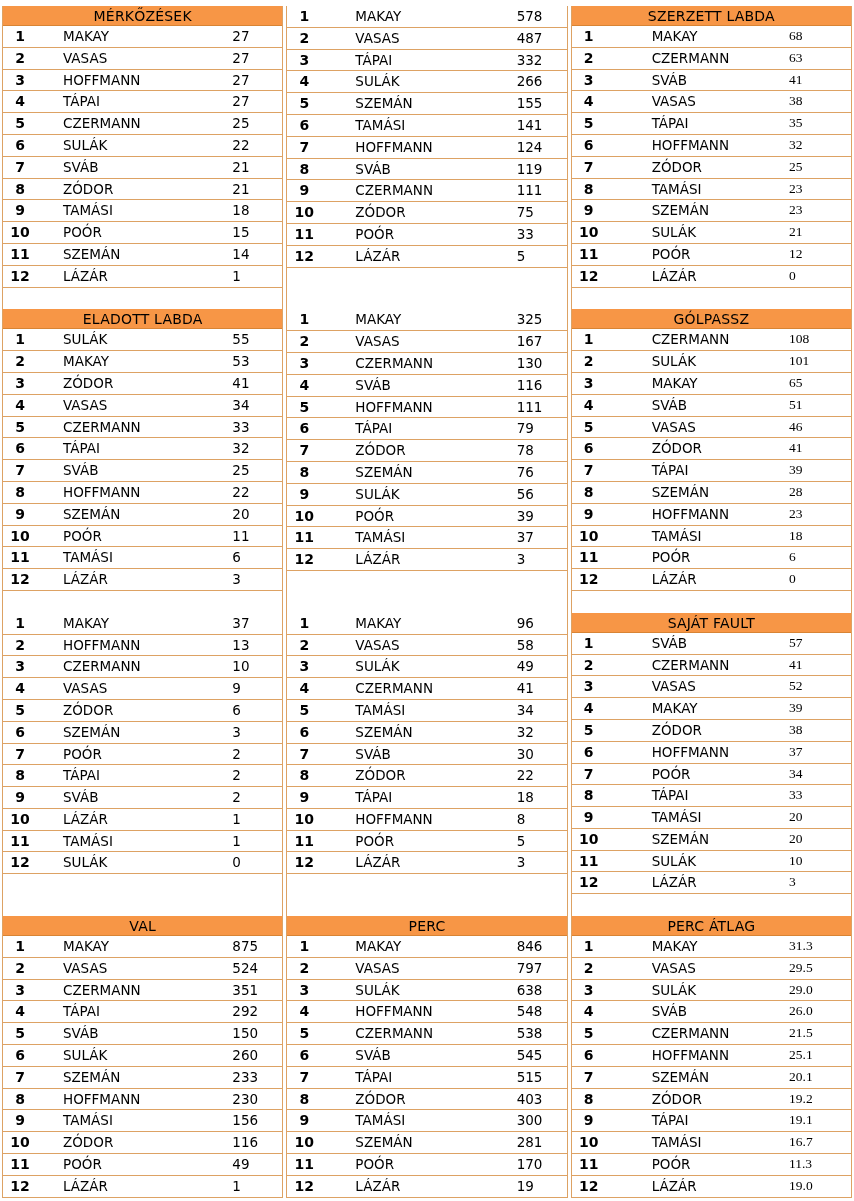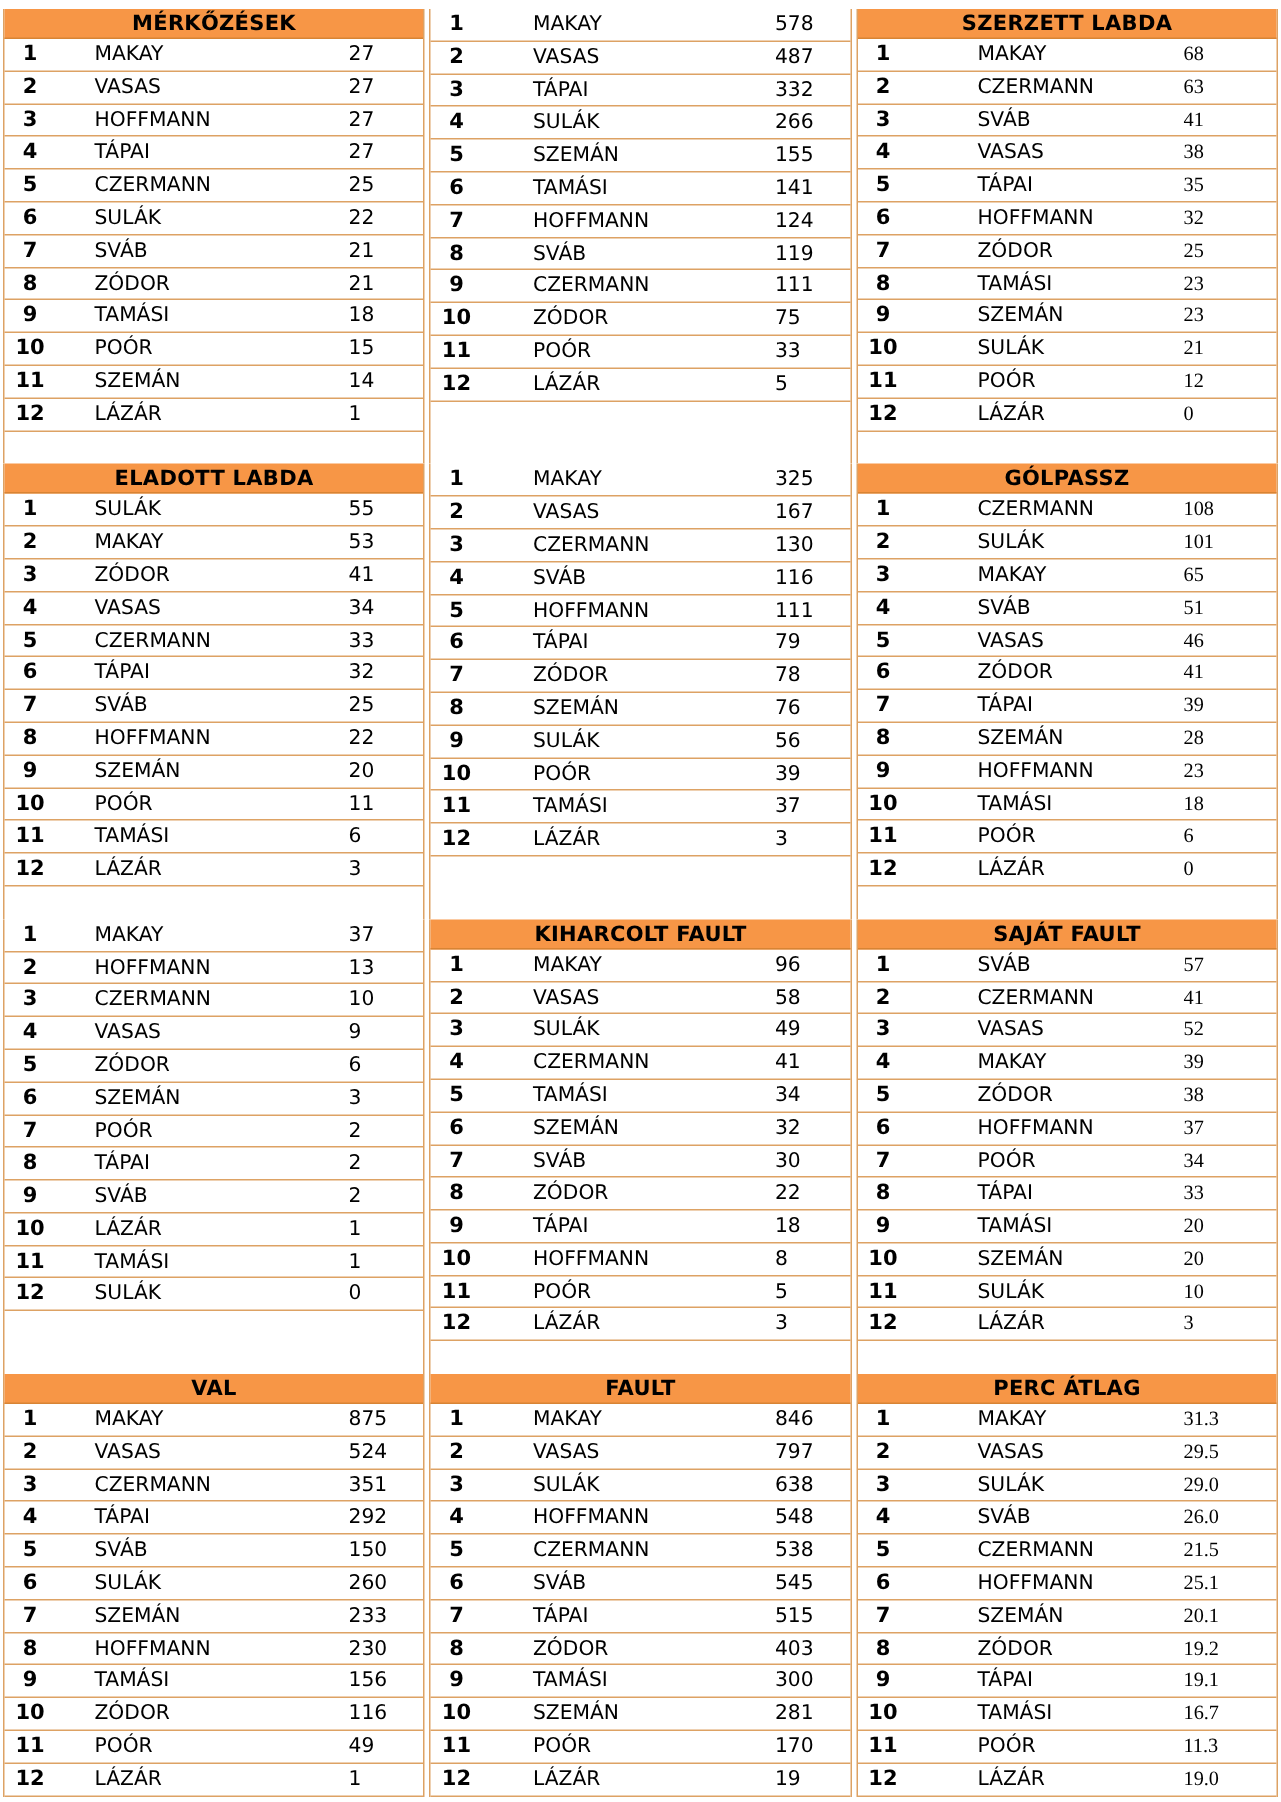--- a/index.html
+++ b/index.html
@@ -34,7 +34,7 @@
     line-height: 20px;
     background: var(--hdr);
     text-align: center;
-    font-weight: bold;
+    font-weight: normal;
     font-size: 14px;
     letter-spacing: 0.2px;
     color: #000;

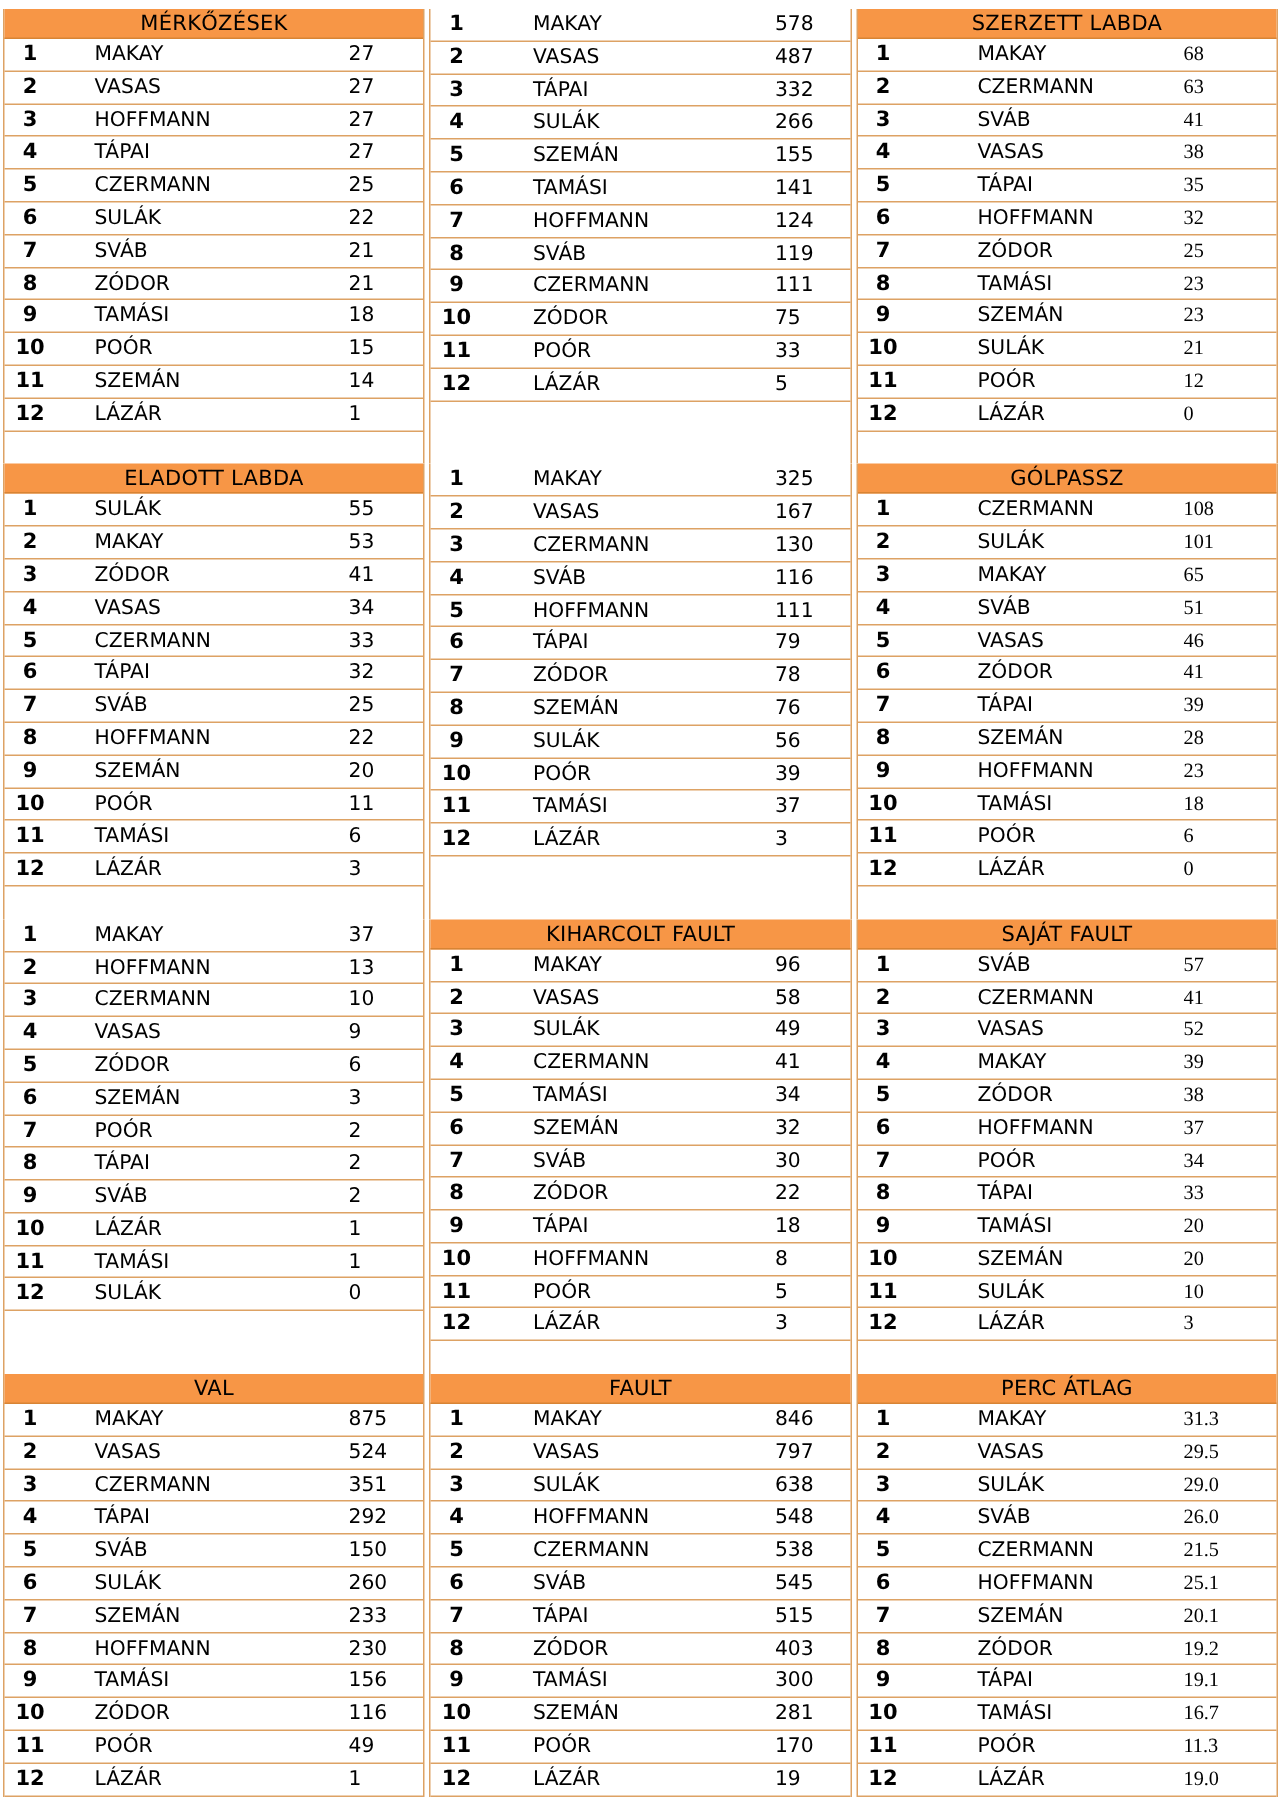--- a/index.html
+++ b/index.html
@@ -518,7 +518,6 @@
         <div class="tbl-stub"></div>
       </div>
       <div class="stat-table pos-1">
-        <div class="tbl-header">KIHARCOLT FAULT</div>
         <div class="tbl-row">
           <div class="cell rank">1</div>
           <div class="cell player">MAKAY</div>

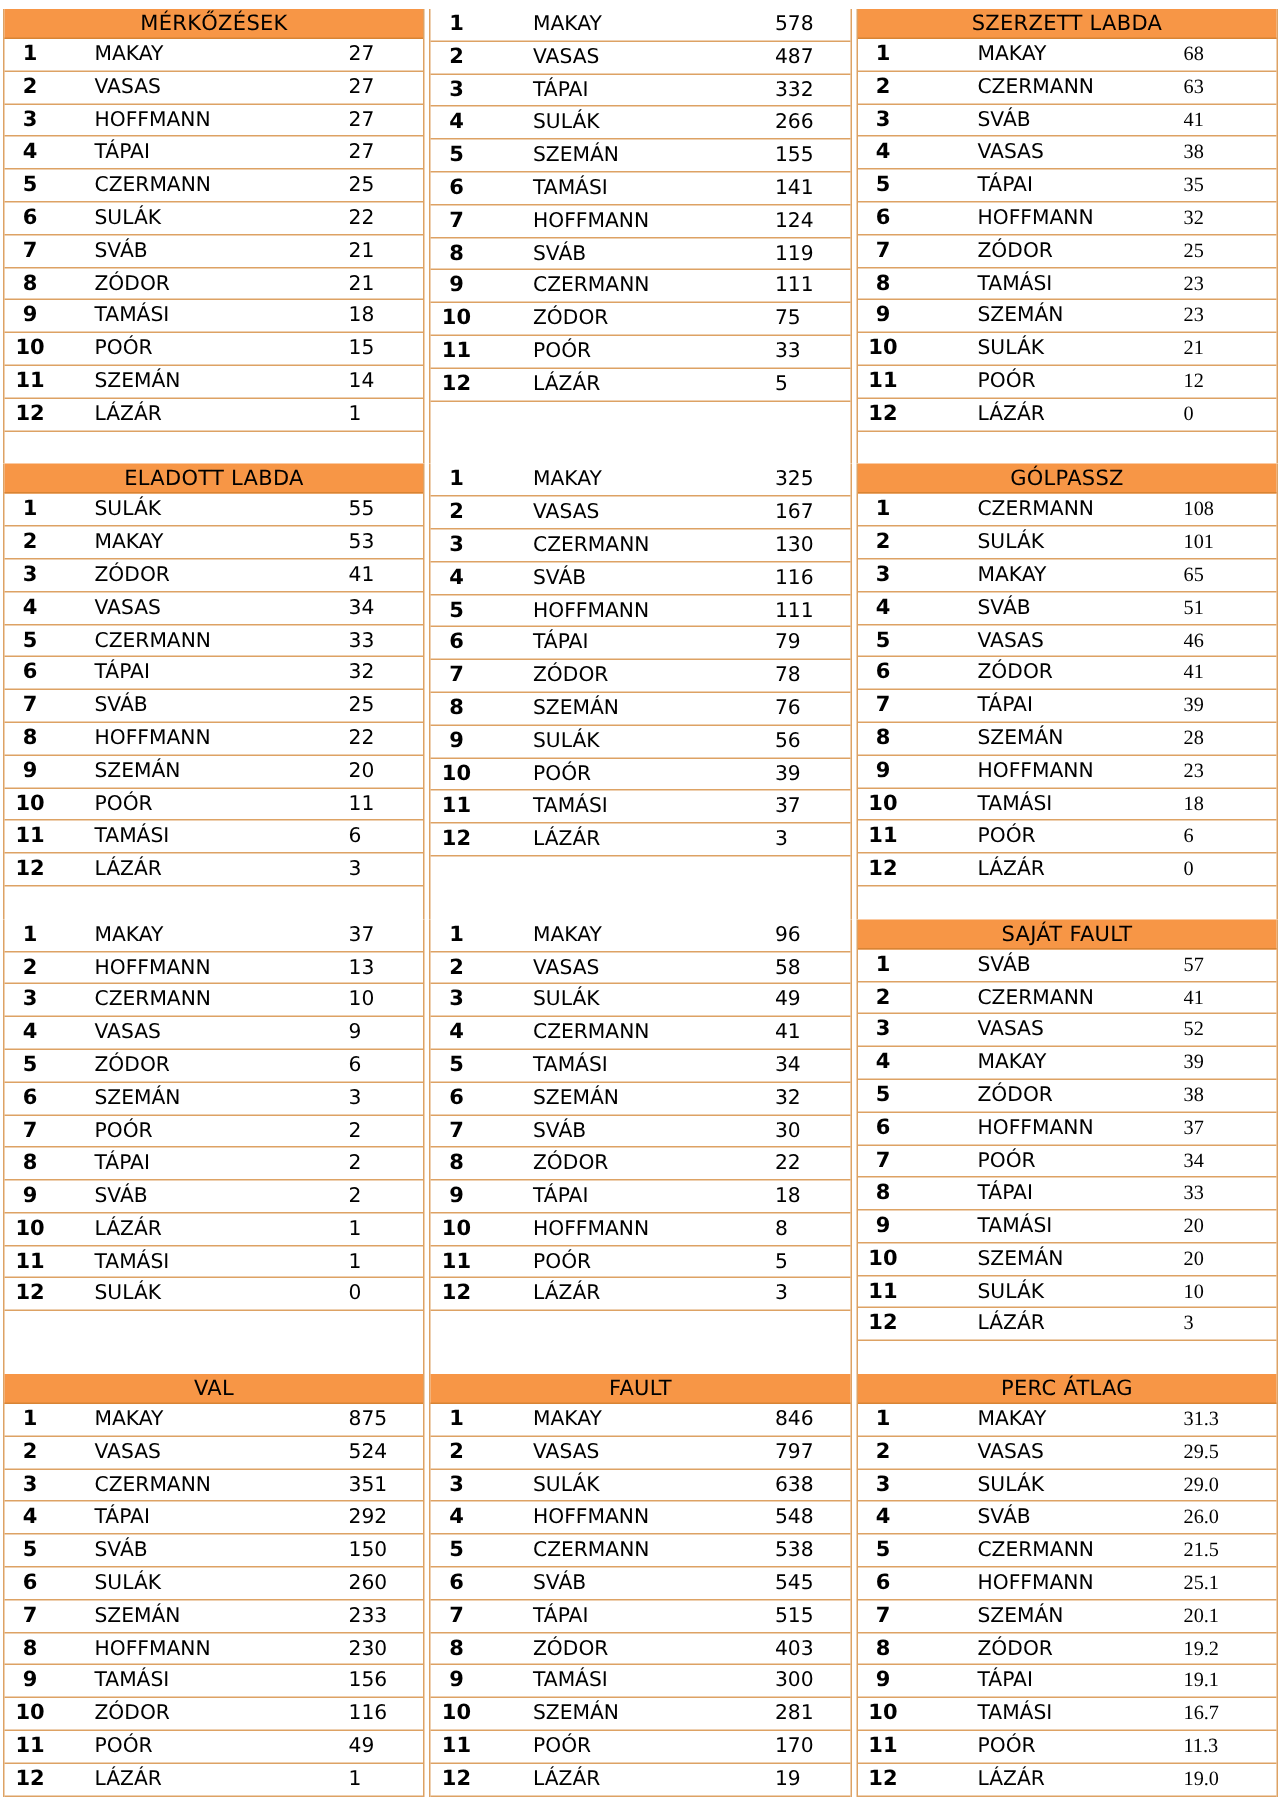--- a/index.html
+++ b/index.html
@@ -708,7 +708,7 @@
         </div>
       </div>
       <div class="stat-table pos-1">
-        <div class="tbl-header">FAULT</div>
+        <div class="tbl-header">PERC</div>
         <div class="tbl-row">
           <div class="cell rank">1</div>
           <div class="cell player">MAKAY</div>

